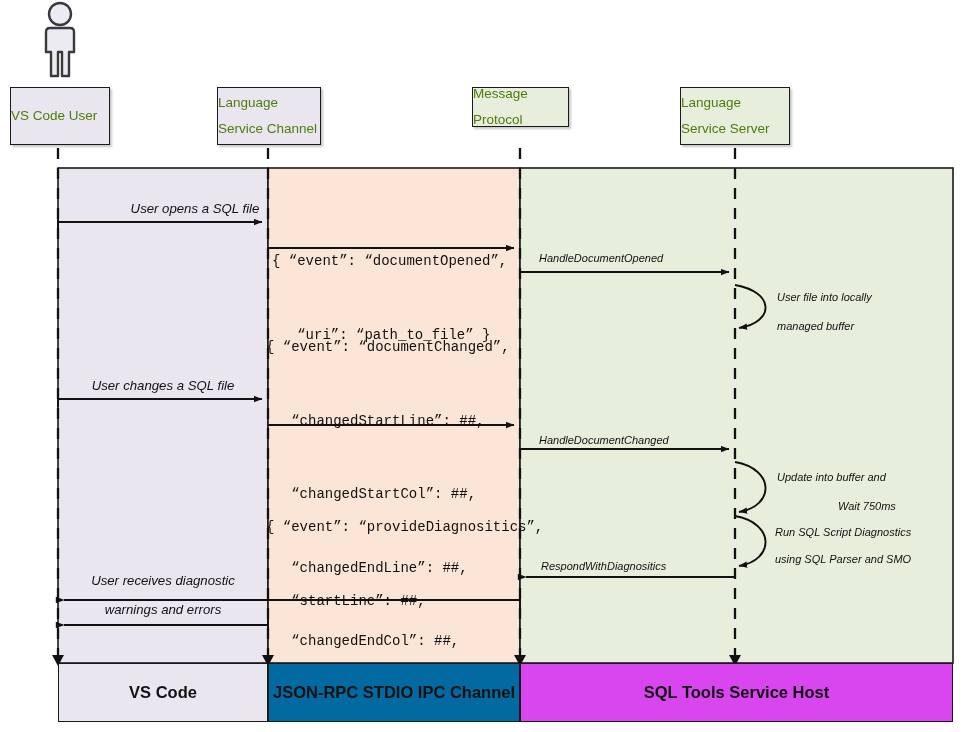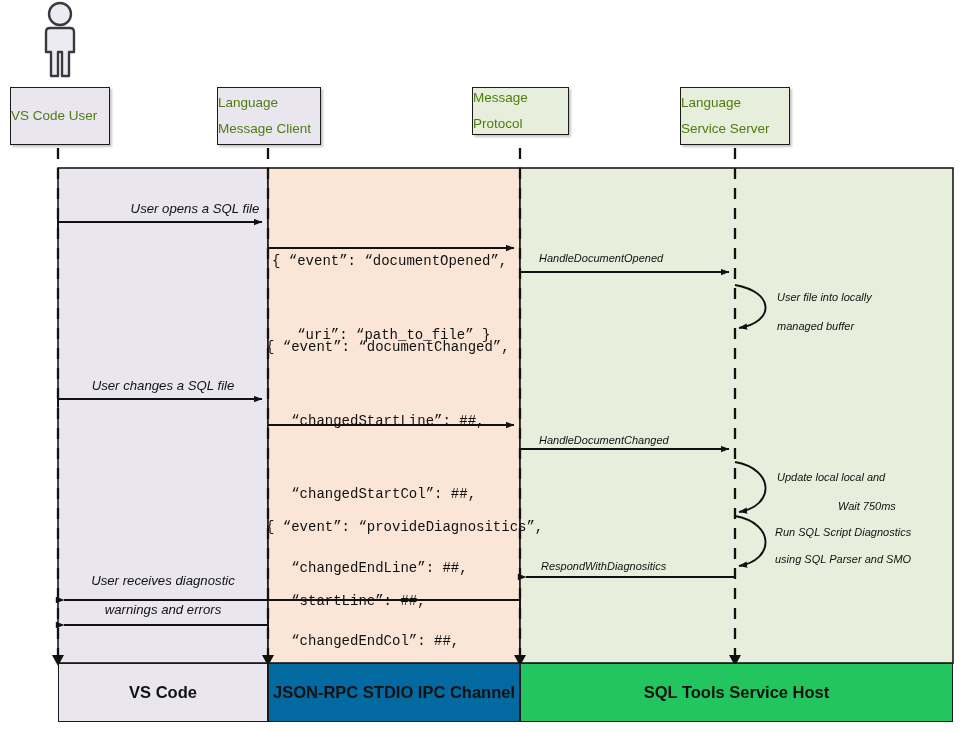--- a/index.html
+++ b/index.html
@@ -167,7 +167,7 @@
     <span>Message Client</span>
   </div>
 
-  <div class="headbox grn" style="left:472px; top:87px; width:97px; height:48px;">
+  <div class="headbox grn" style="left:472px; top:87px; width:97px; height:40px;">
     <span>Message</span>
     <span>Protocol</span>
   </div>

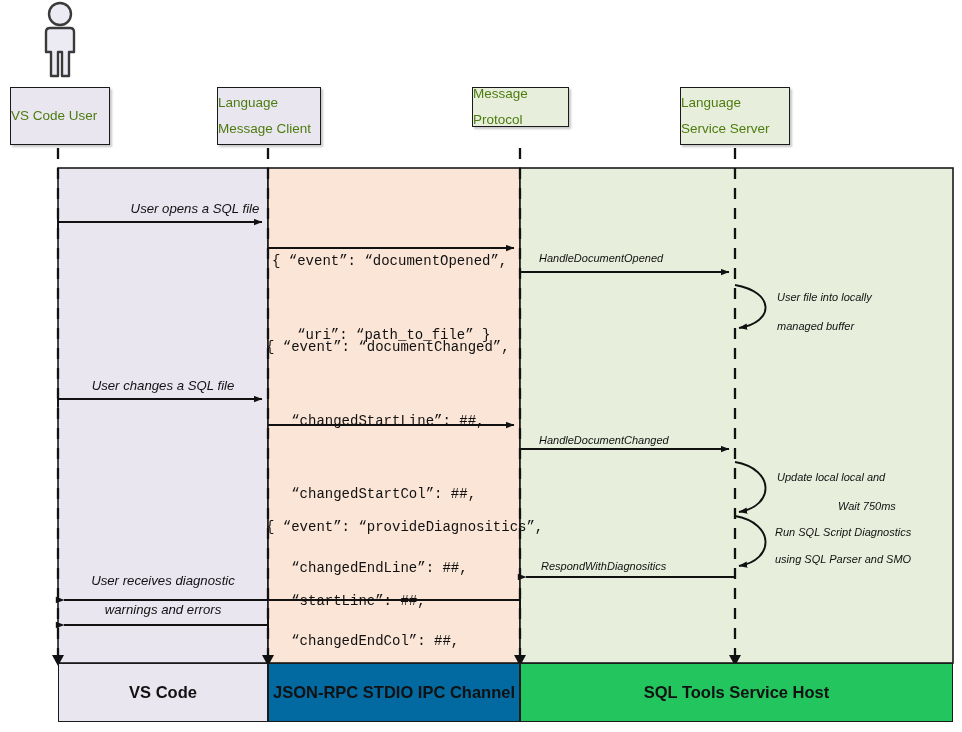--- a/index.html
+++ b/index.html
@@ -164,7 +164,7 @@
 
   <div class="headbox lav" style="left:217px; top:87px; width:104px; height:58px;">
     <span>Language</span>
-    <span>Message Client</span>
+    <span>Service Channel</span>
   </div>
 
   <div class="headbox grn" style="left:472px; top:87px; width:97px; height:40px;">

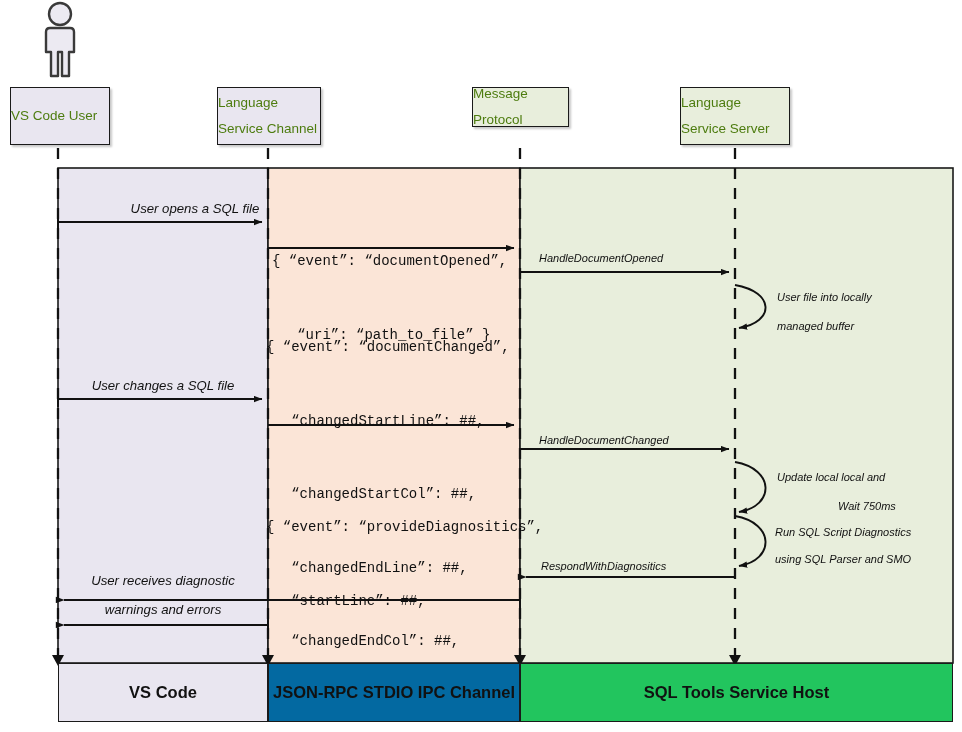--- a/index.html
+++ b/index.html
@@ -193,7 +193,7 @@
   <div class="notelabel" style="left:777px; top:291px;">User file into locally</div>
   <div class="notelabel" style="left:777px; top:320px;">managed buffer</div>
 
-  <div class="notelabel" style="left:777px; top:471px;">Update local local and</div>
+  <div class="notelabel" style="left:777px; top:471px;">Update into buffer and</div>
   <div class="notelabel" style="left:838px; top:500px;">Wait 750ms</div>
 
   <div class="notelabel" style="left:775px; top:526px;">Run SQL Script Diagnostics</div>

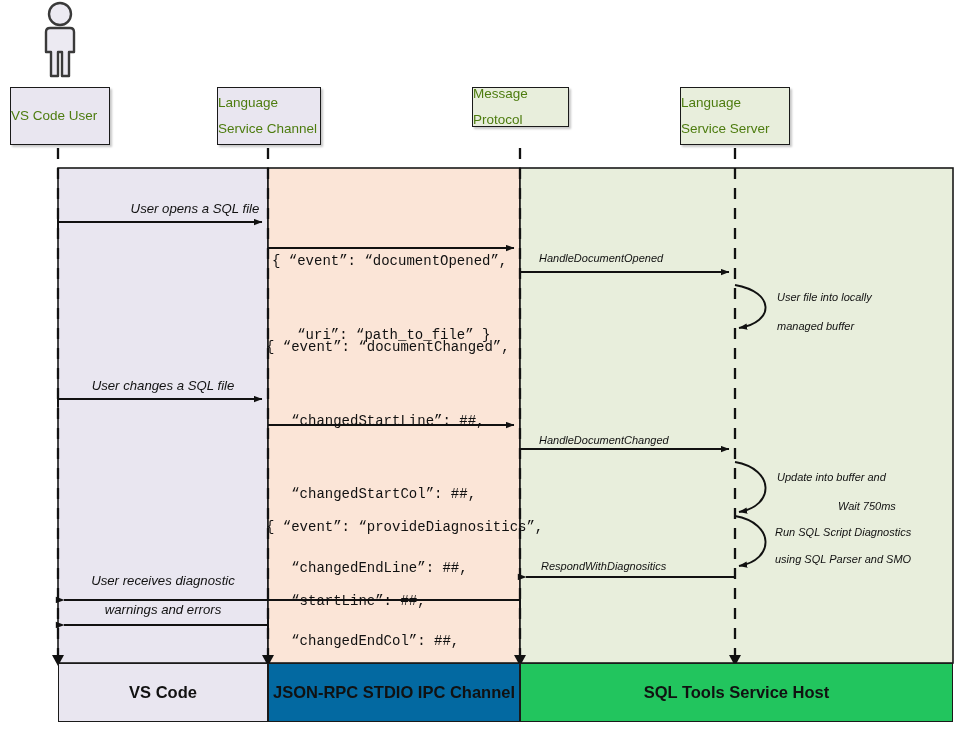--- a/index.html
+++ b/index.html
@@ -53,7 +53,7 @@
   }
   .footcell.lav { background: #e9e6f0; }
   .footcell.pch { background: #0369a1; }
-  .footcell.grn { background: #22c55e; }
+  .footcell.grn { background: #d946ef; }
 
   
   .msglabel {

